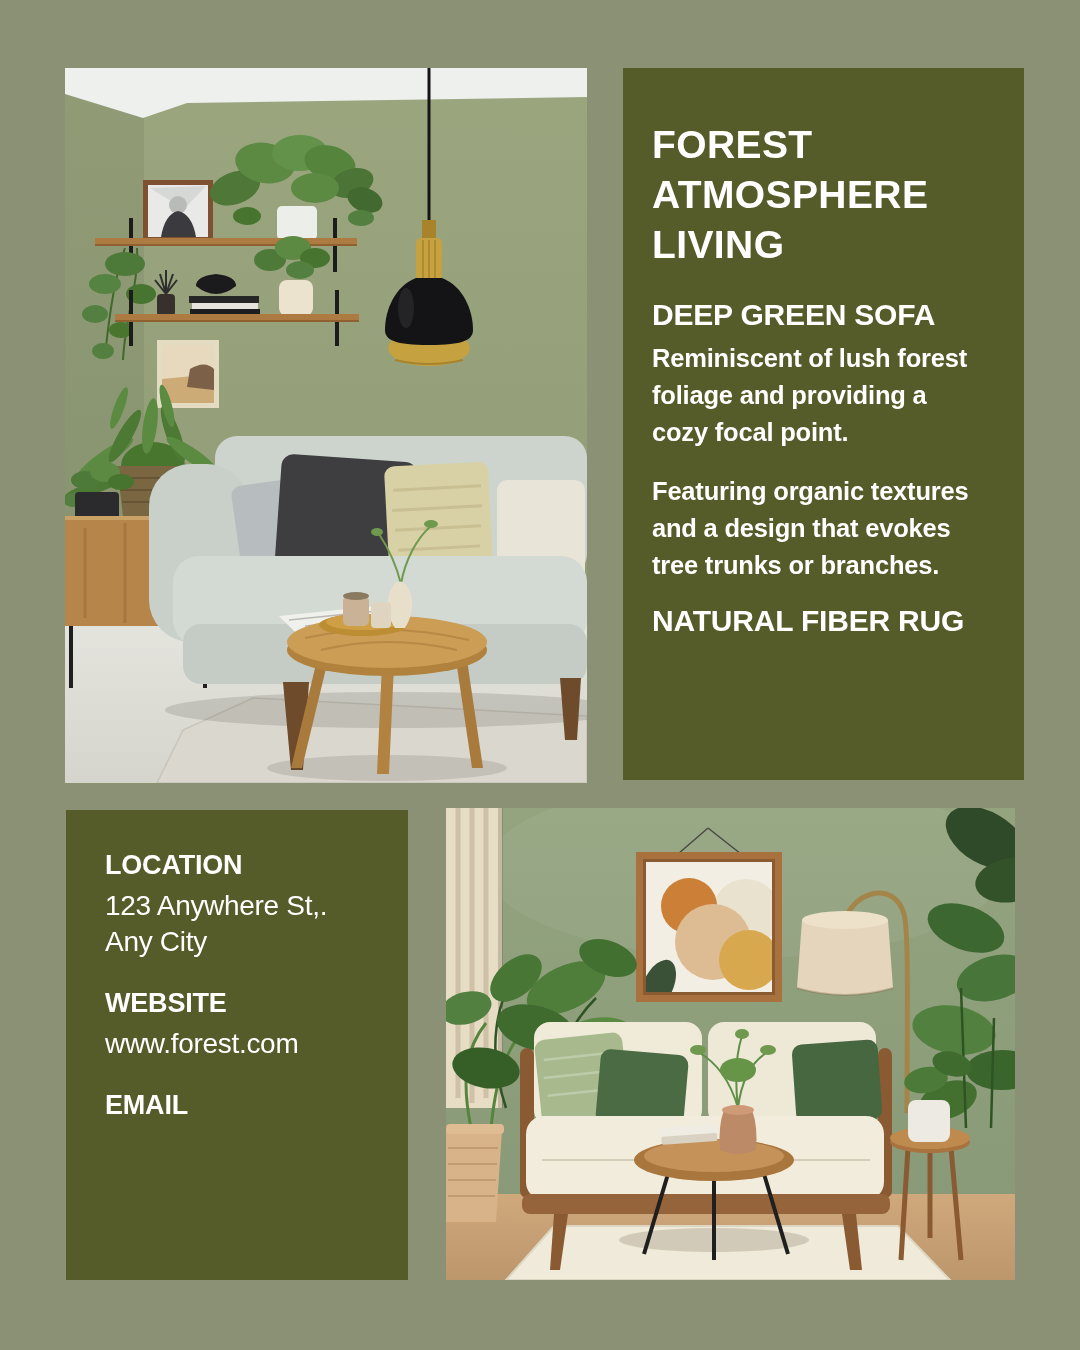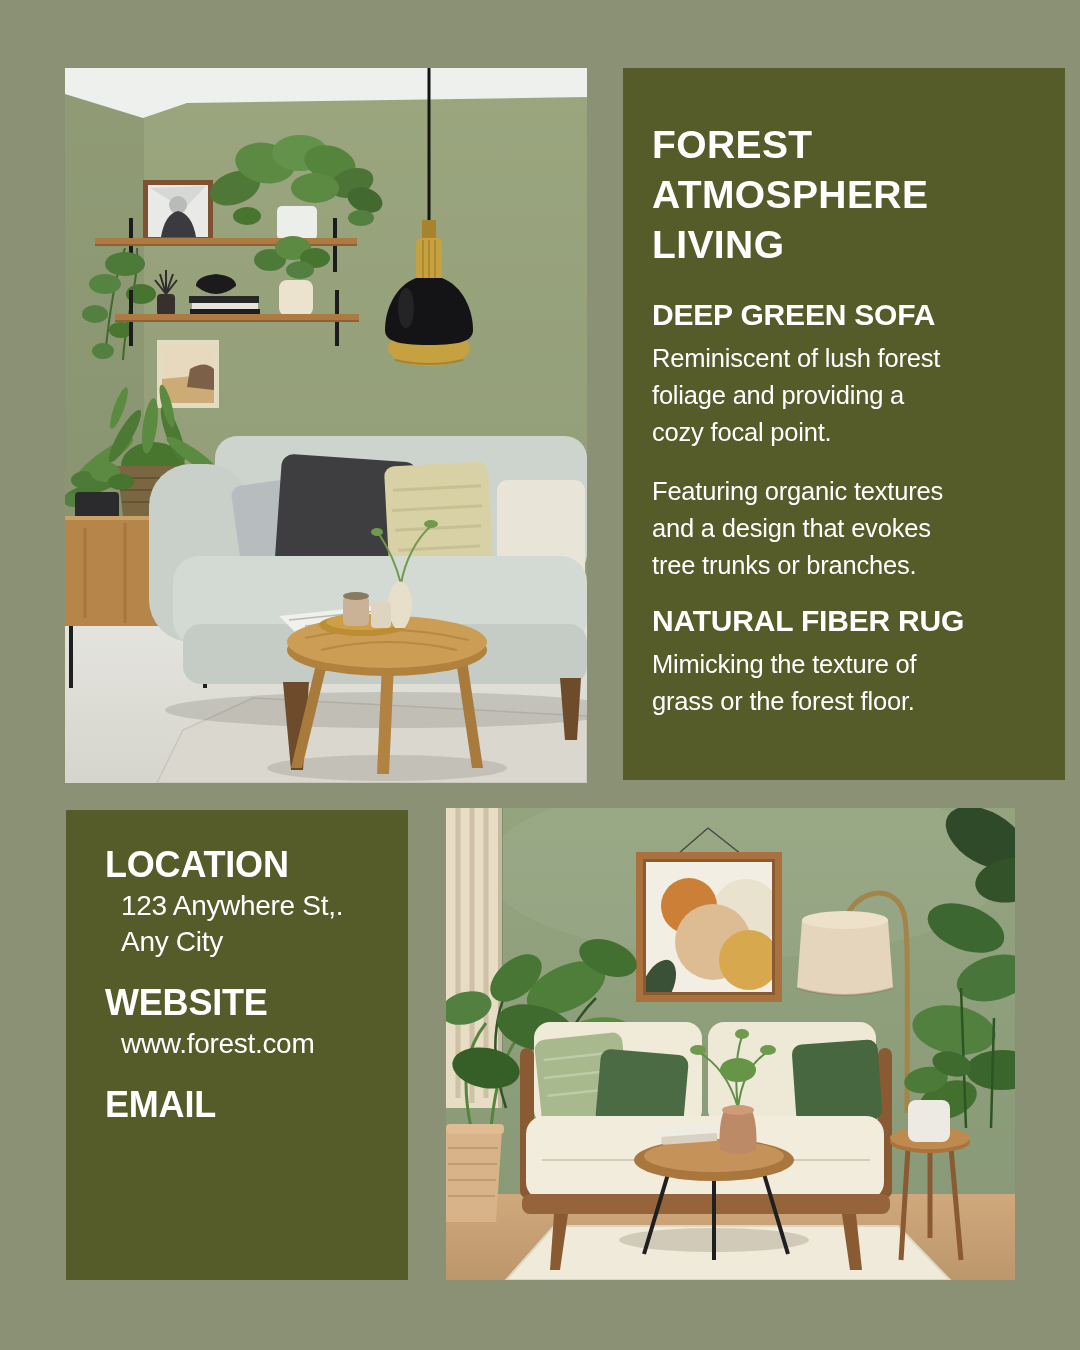--- a/index.html
+++ b/index.html
@@ -17,7 +17,7 @@
   .photo-bottom{left:446px;top:808px;width:569px;height:472px;}
 
   .info-panel{
-    position:absolute;left:623px;top:68px;width:442px;height:712px;
+    position:absolute;left:623px;top:68px;width:401px;height:712px;
     background:var(--panel,#565b2a);
     box-sizing:border-box;
     padding:52px 24px 0 29px;

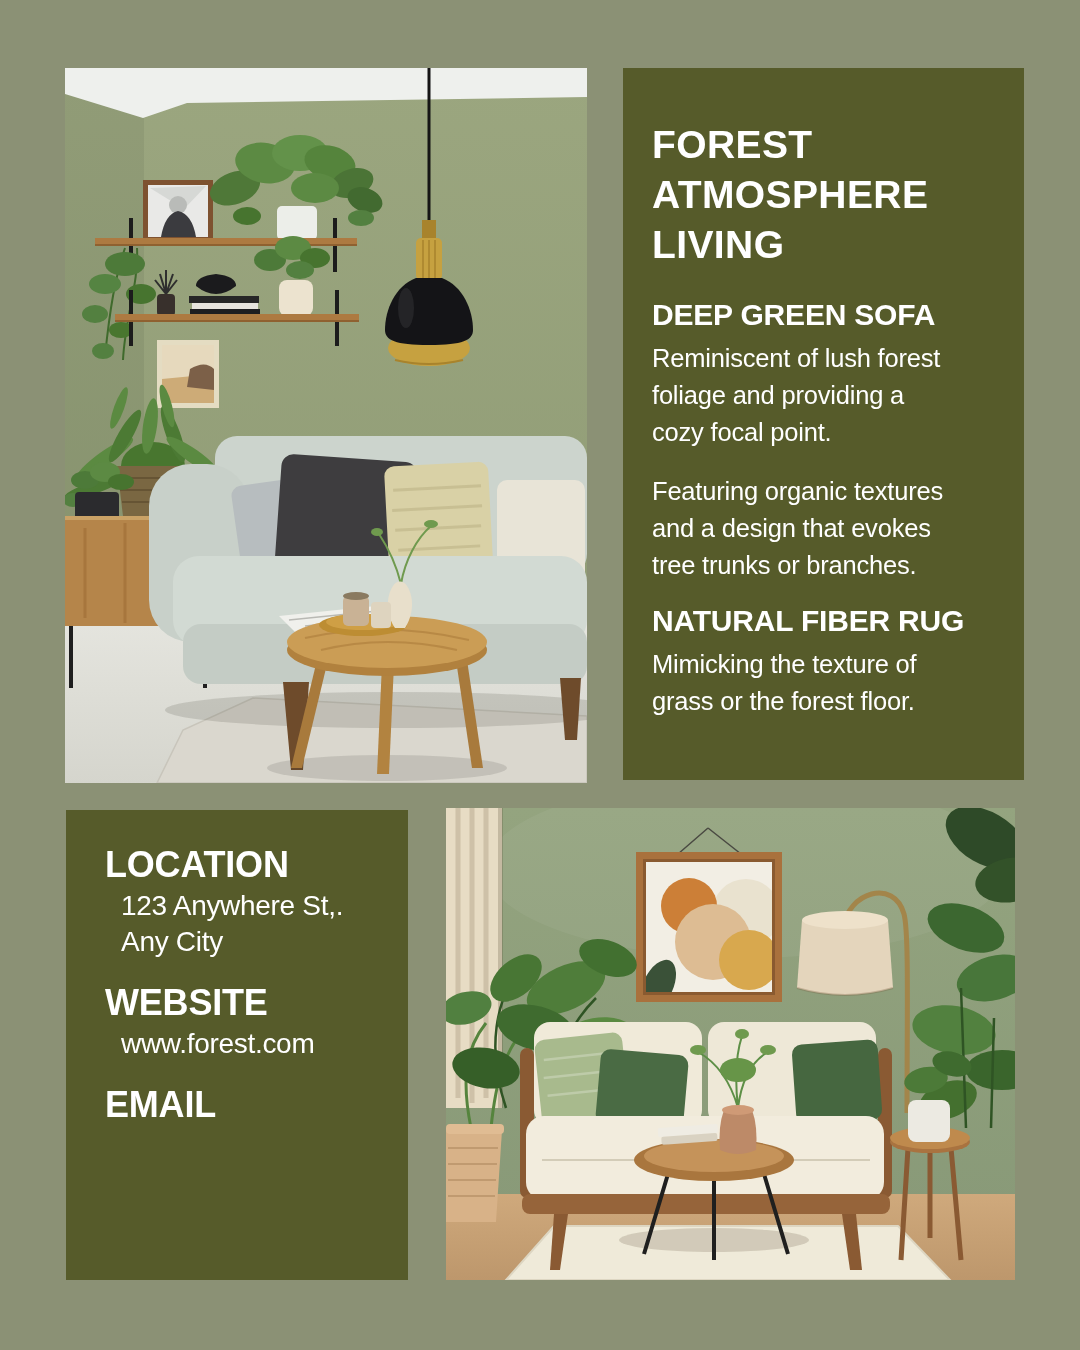--- a/index.html
+++ b/index.html
@@ -35,7 +35,7 @@
   }
   .feature p{
     margin:0 0 22px 0;
-    font-size:25.5px;line-height:37px;font-weight:400;
+    font-size:25.5px;line-height:37px;font-weight:700;
     letter-spacing:-0.2px;
     white-space:pre-line;
   }

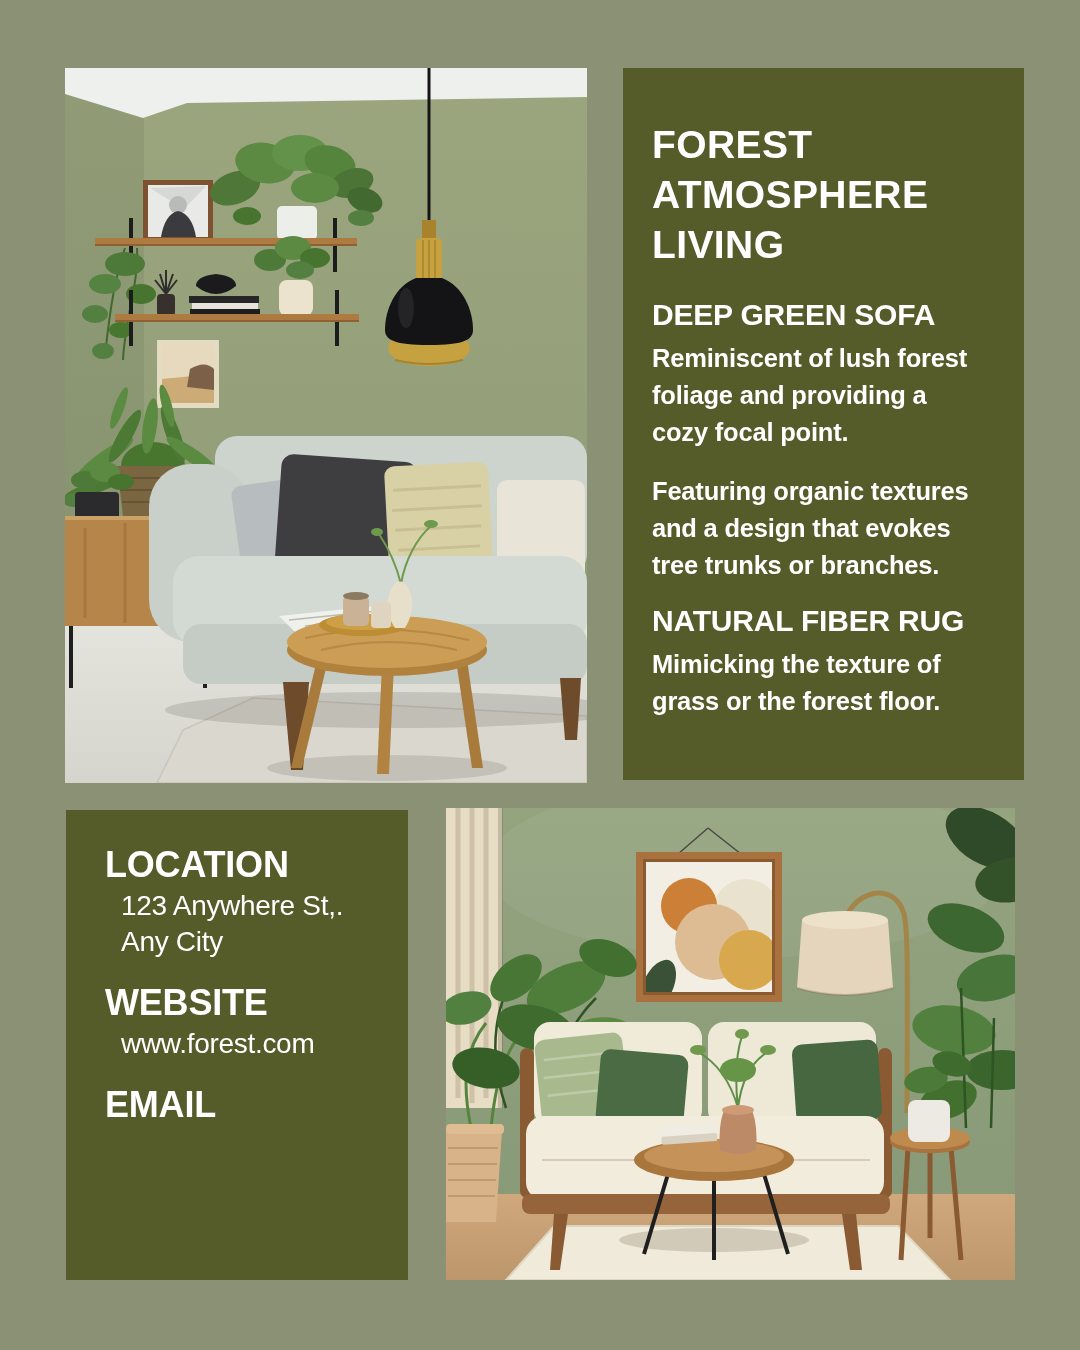--- a/index.html
+++ b/index.html
@@ -254,8 +254,6 @@
 
     <div class="feature">
       <h2>NATURAL FIBER RUG</h2>
-      <p>Mimicking the texture of
-grass or the forest floor.</p>
     </div>
   </section>
 

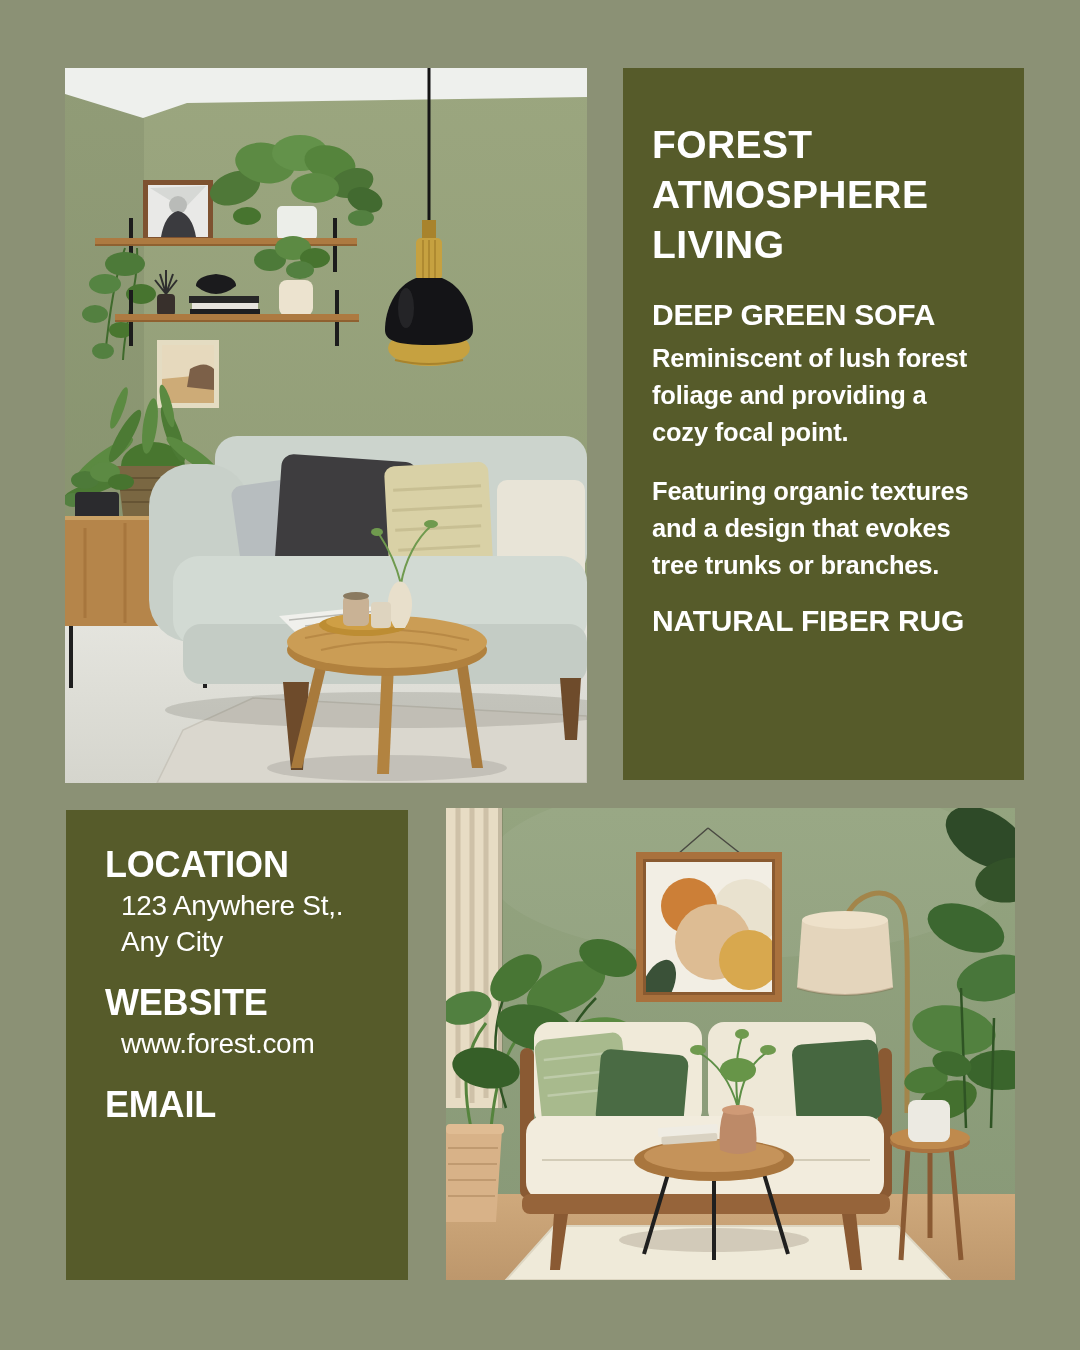--- a/index.html
+++ b/index.html
@@ -48,7 +48,7 @@
   }
   .contact-group h3{
     margin:0 0 8px 0;
-    font-size:36px;line-height:30px;font-weight:800;
+    font-size:27px;line-height:30px;font-weight:800;
     letter-spacing:-0.2px;white-space:nowrap;
   }
   .contact-group p{

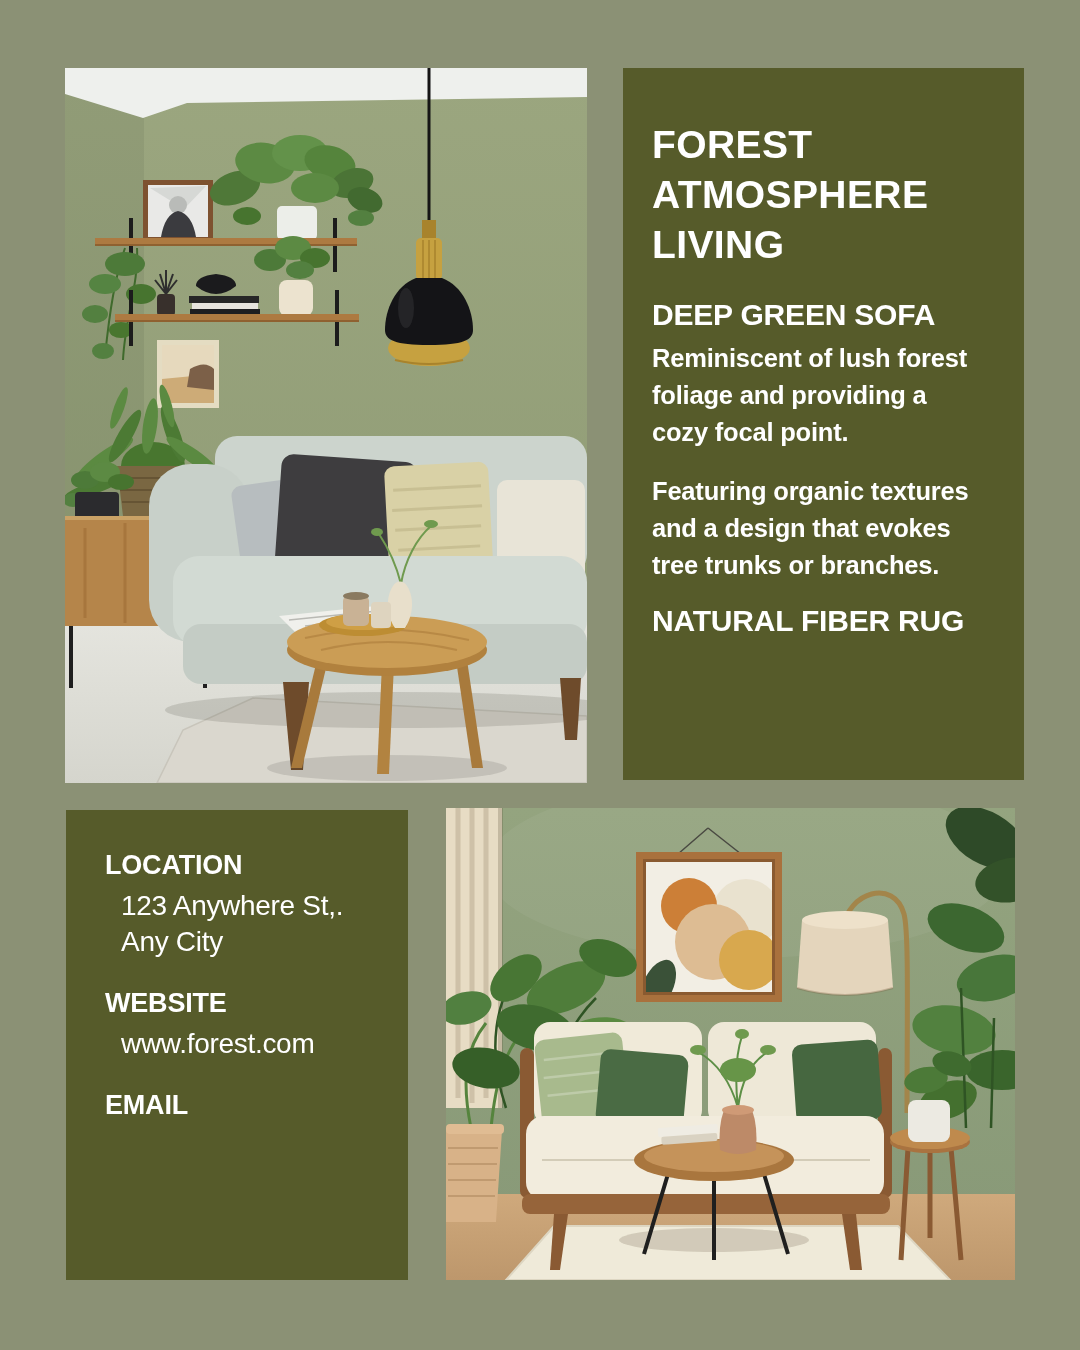--- a/index.html
+++ b/index.html
@@ -52,7 +52,7 @@
     letter-spacing:-0.2px;white-space:nowrap;
   }
   .contact-group p{
-    margin:0 0 28px 16px;
+    margin:0 0 28px 0;
     font-size:28px;line-height:36px;font-weight:400;
     letter-spacing:-0.3px;
     white-space:pre-line;

